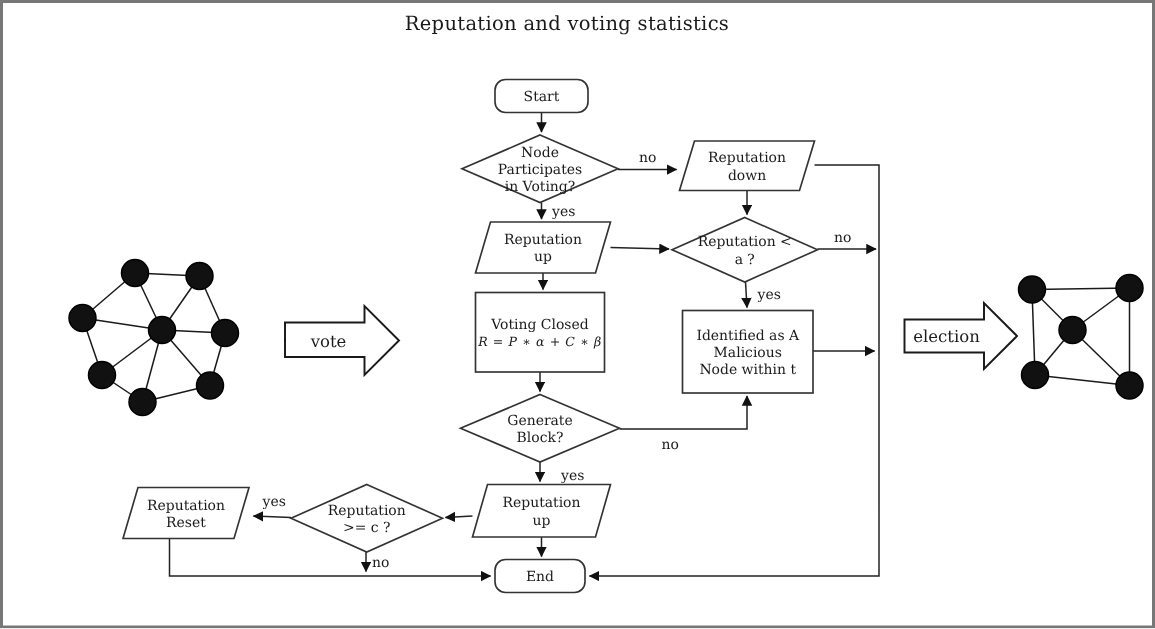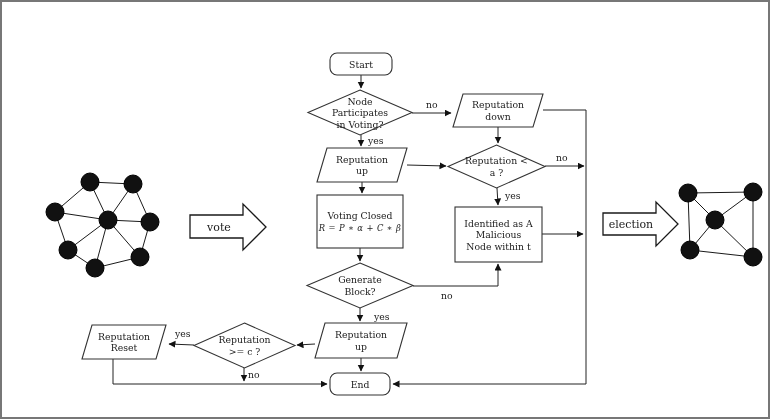--- a/index.html
+++ b/index.html
@@ -119,6 +119,7 @@
       <polygon points="603,213 656,213 656,202 678,224 656,246 656,235 603,235" fill="#fff" stroke="#1a1a1a" stroke-width="1.3"></polygon>
       <text x="631" y="228" class="btxt">election</text>
     </svg>
+  <div class="title">Reputation and voting statistics</div>
 </div>
 
 </body></html>

